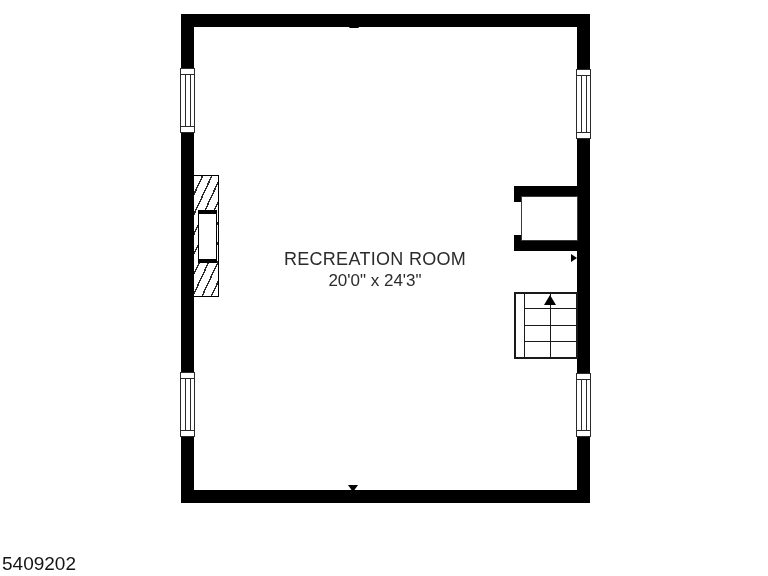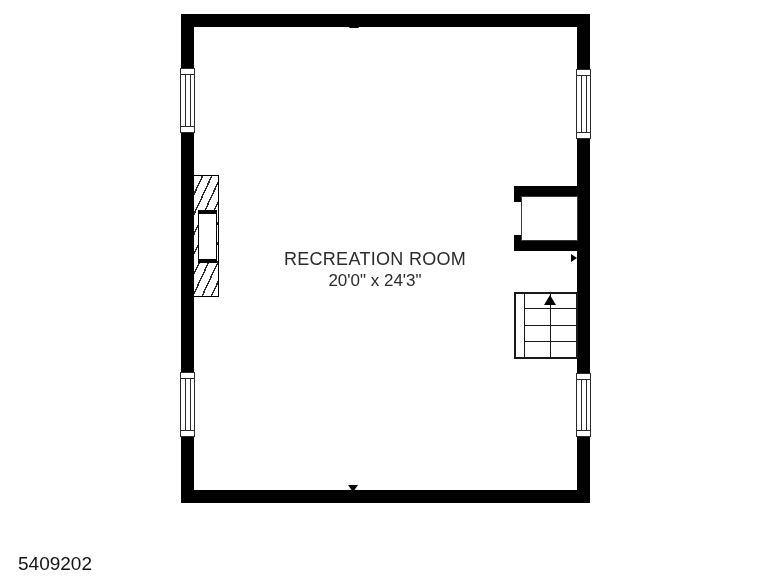--- a/index.html
+++ b/index.html
@@ -50,7 +50,7 @@
   .room-label{left:255px;top:249px;width:240px;text-align:center;color:#2b2b2b;z-index:8;}
   .room-name{font-size:18px;letter-spacing:.3px;line-height:20px;}
   .room-dims{font-size:17px;line-height:20px;margin-top:2px;}
-  .listing-id{left:18px;top:553px;font-size:19px;color:#141414;z-index:8;}
+  .listing-id{left:2px;top:553px;font-size:19px;color:#141414;z-index:8;}
 </style>
 </head>
 <body>

